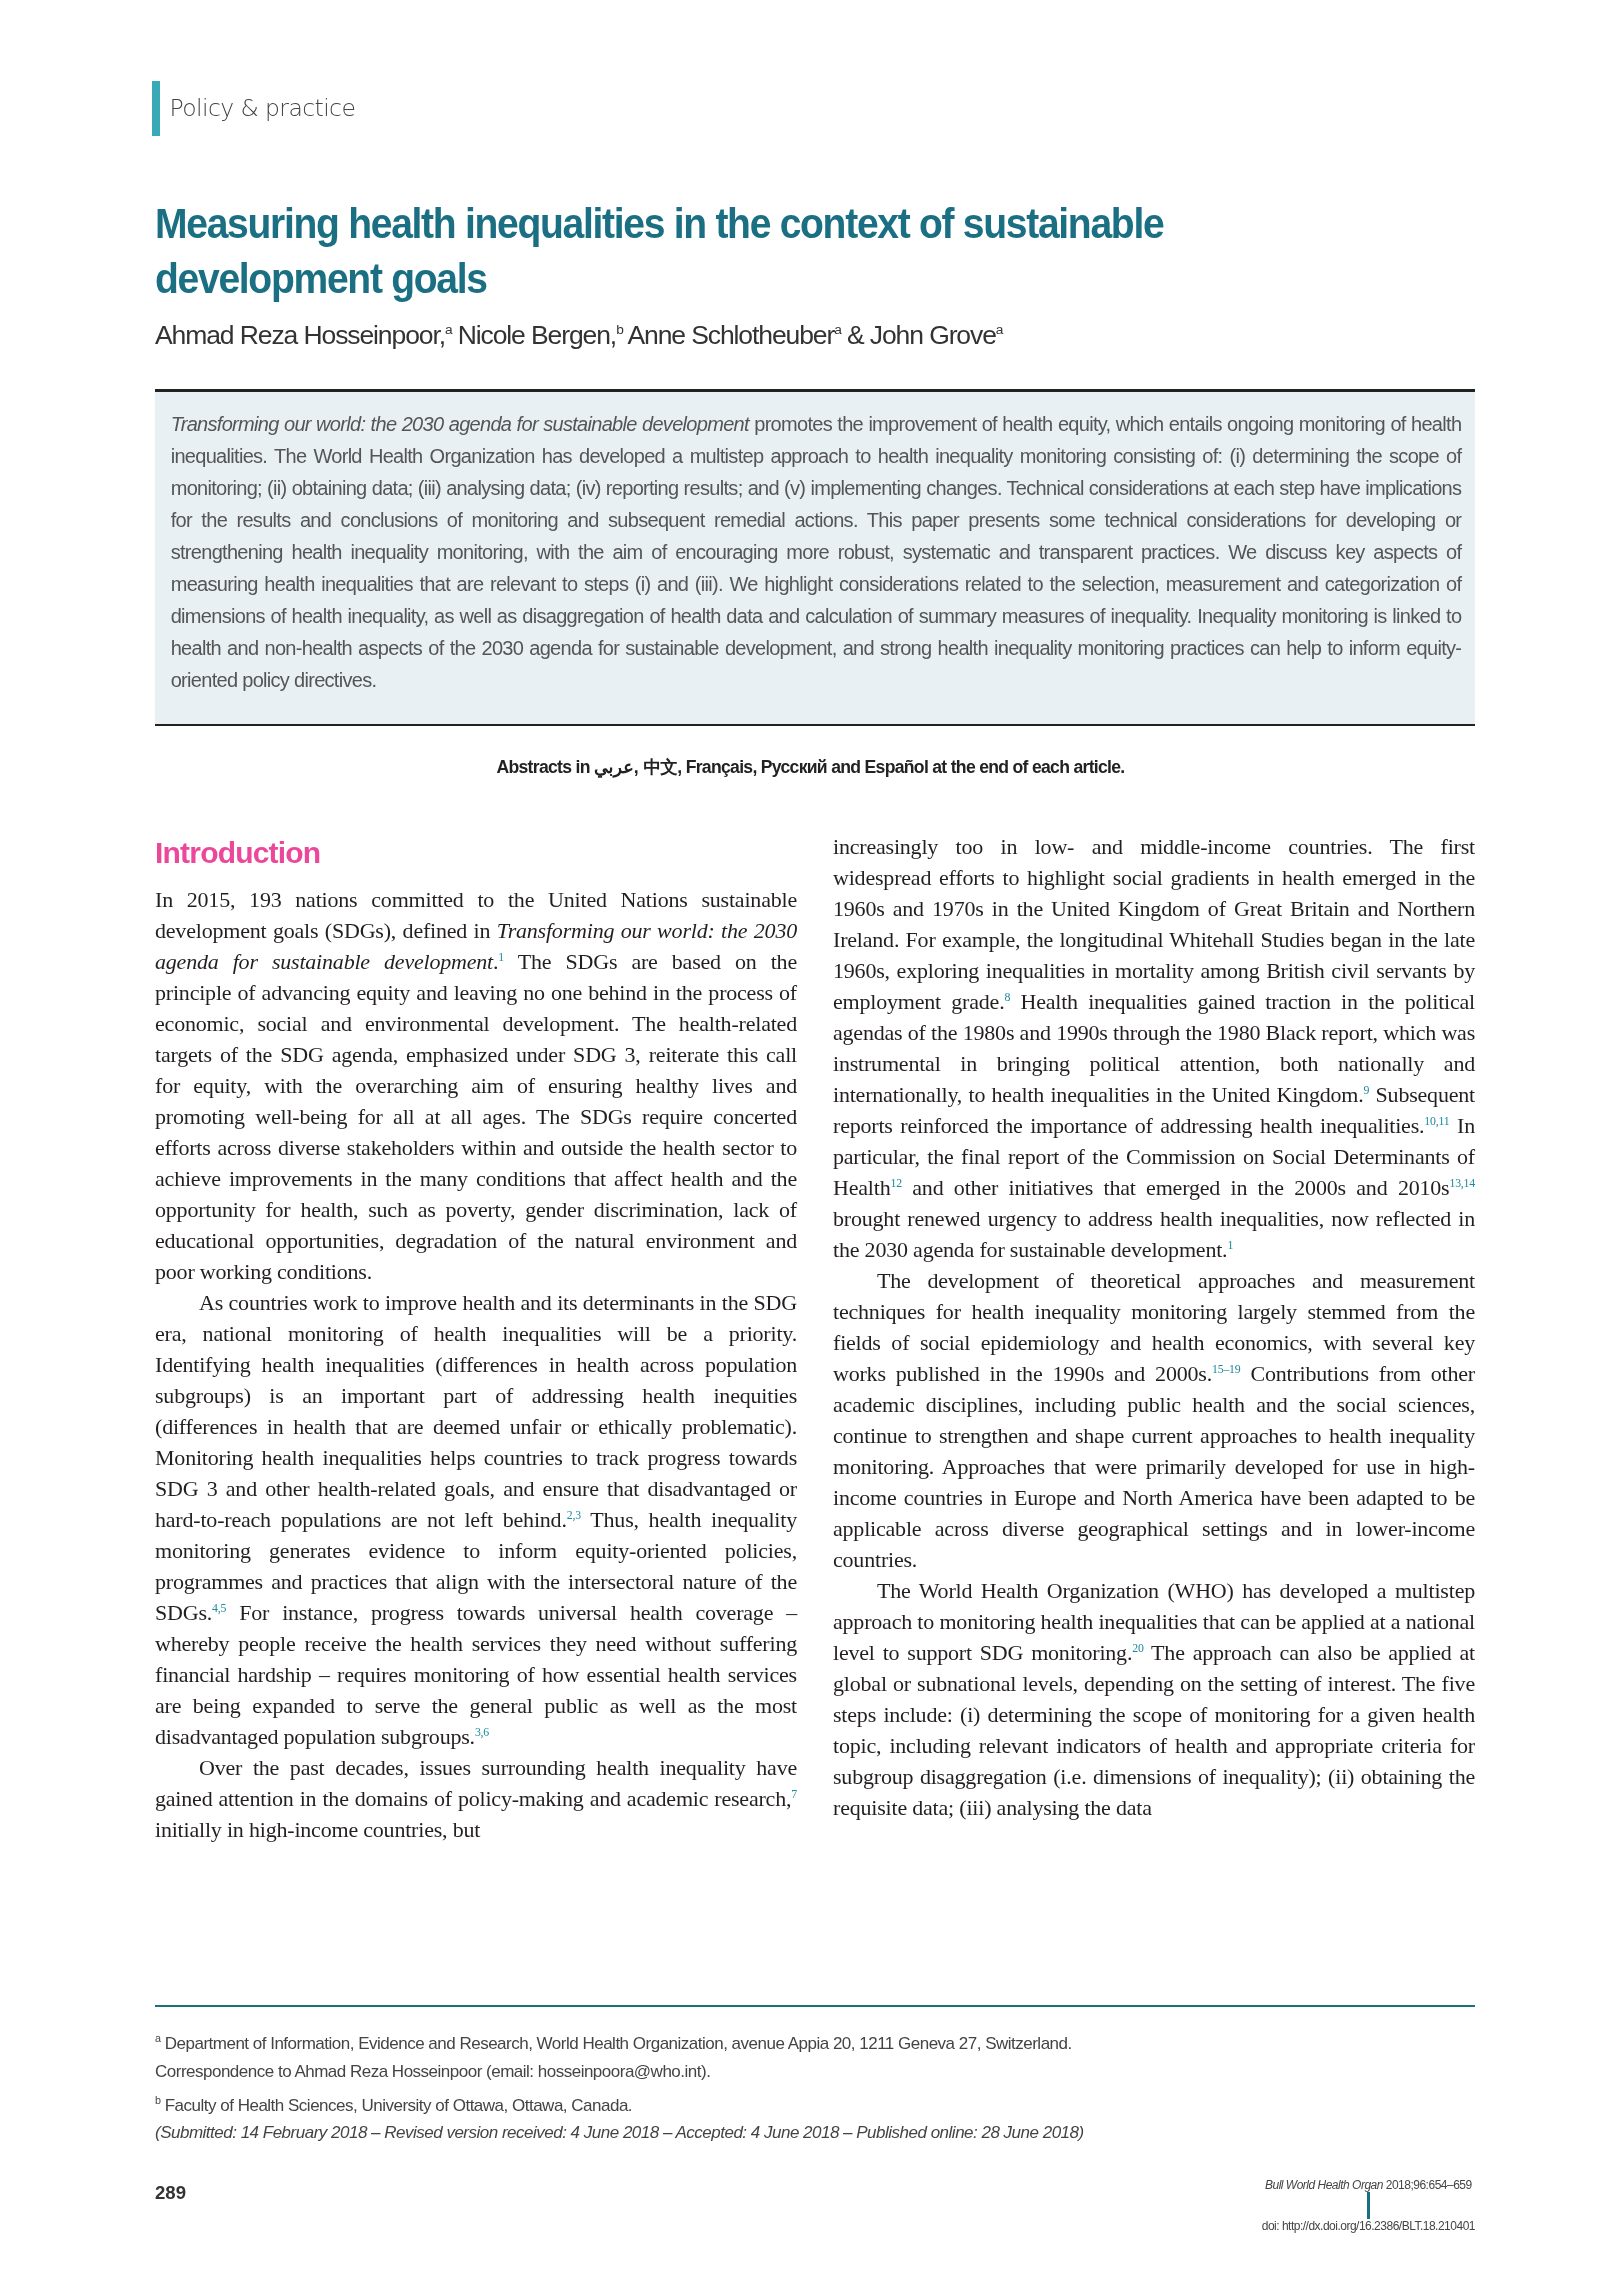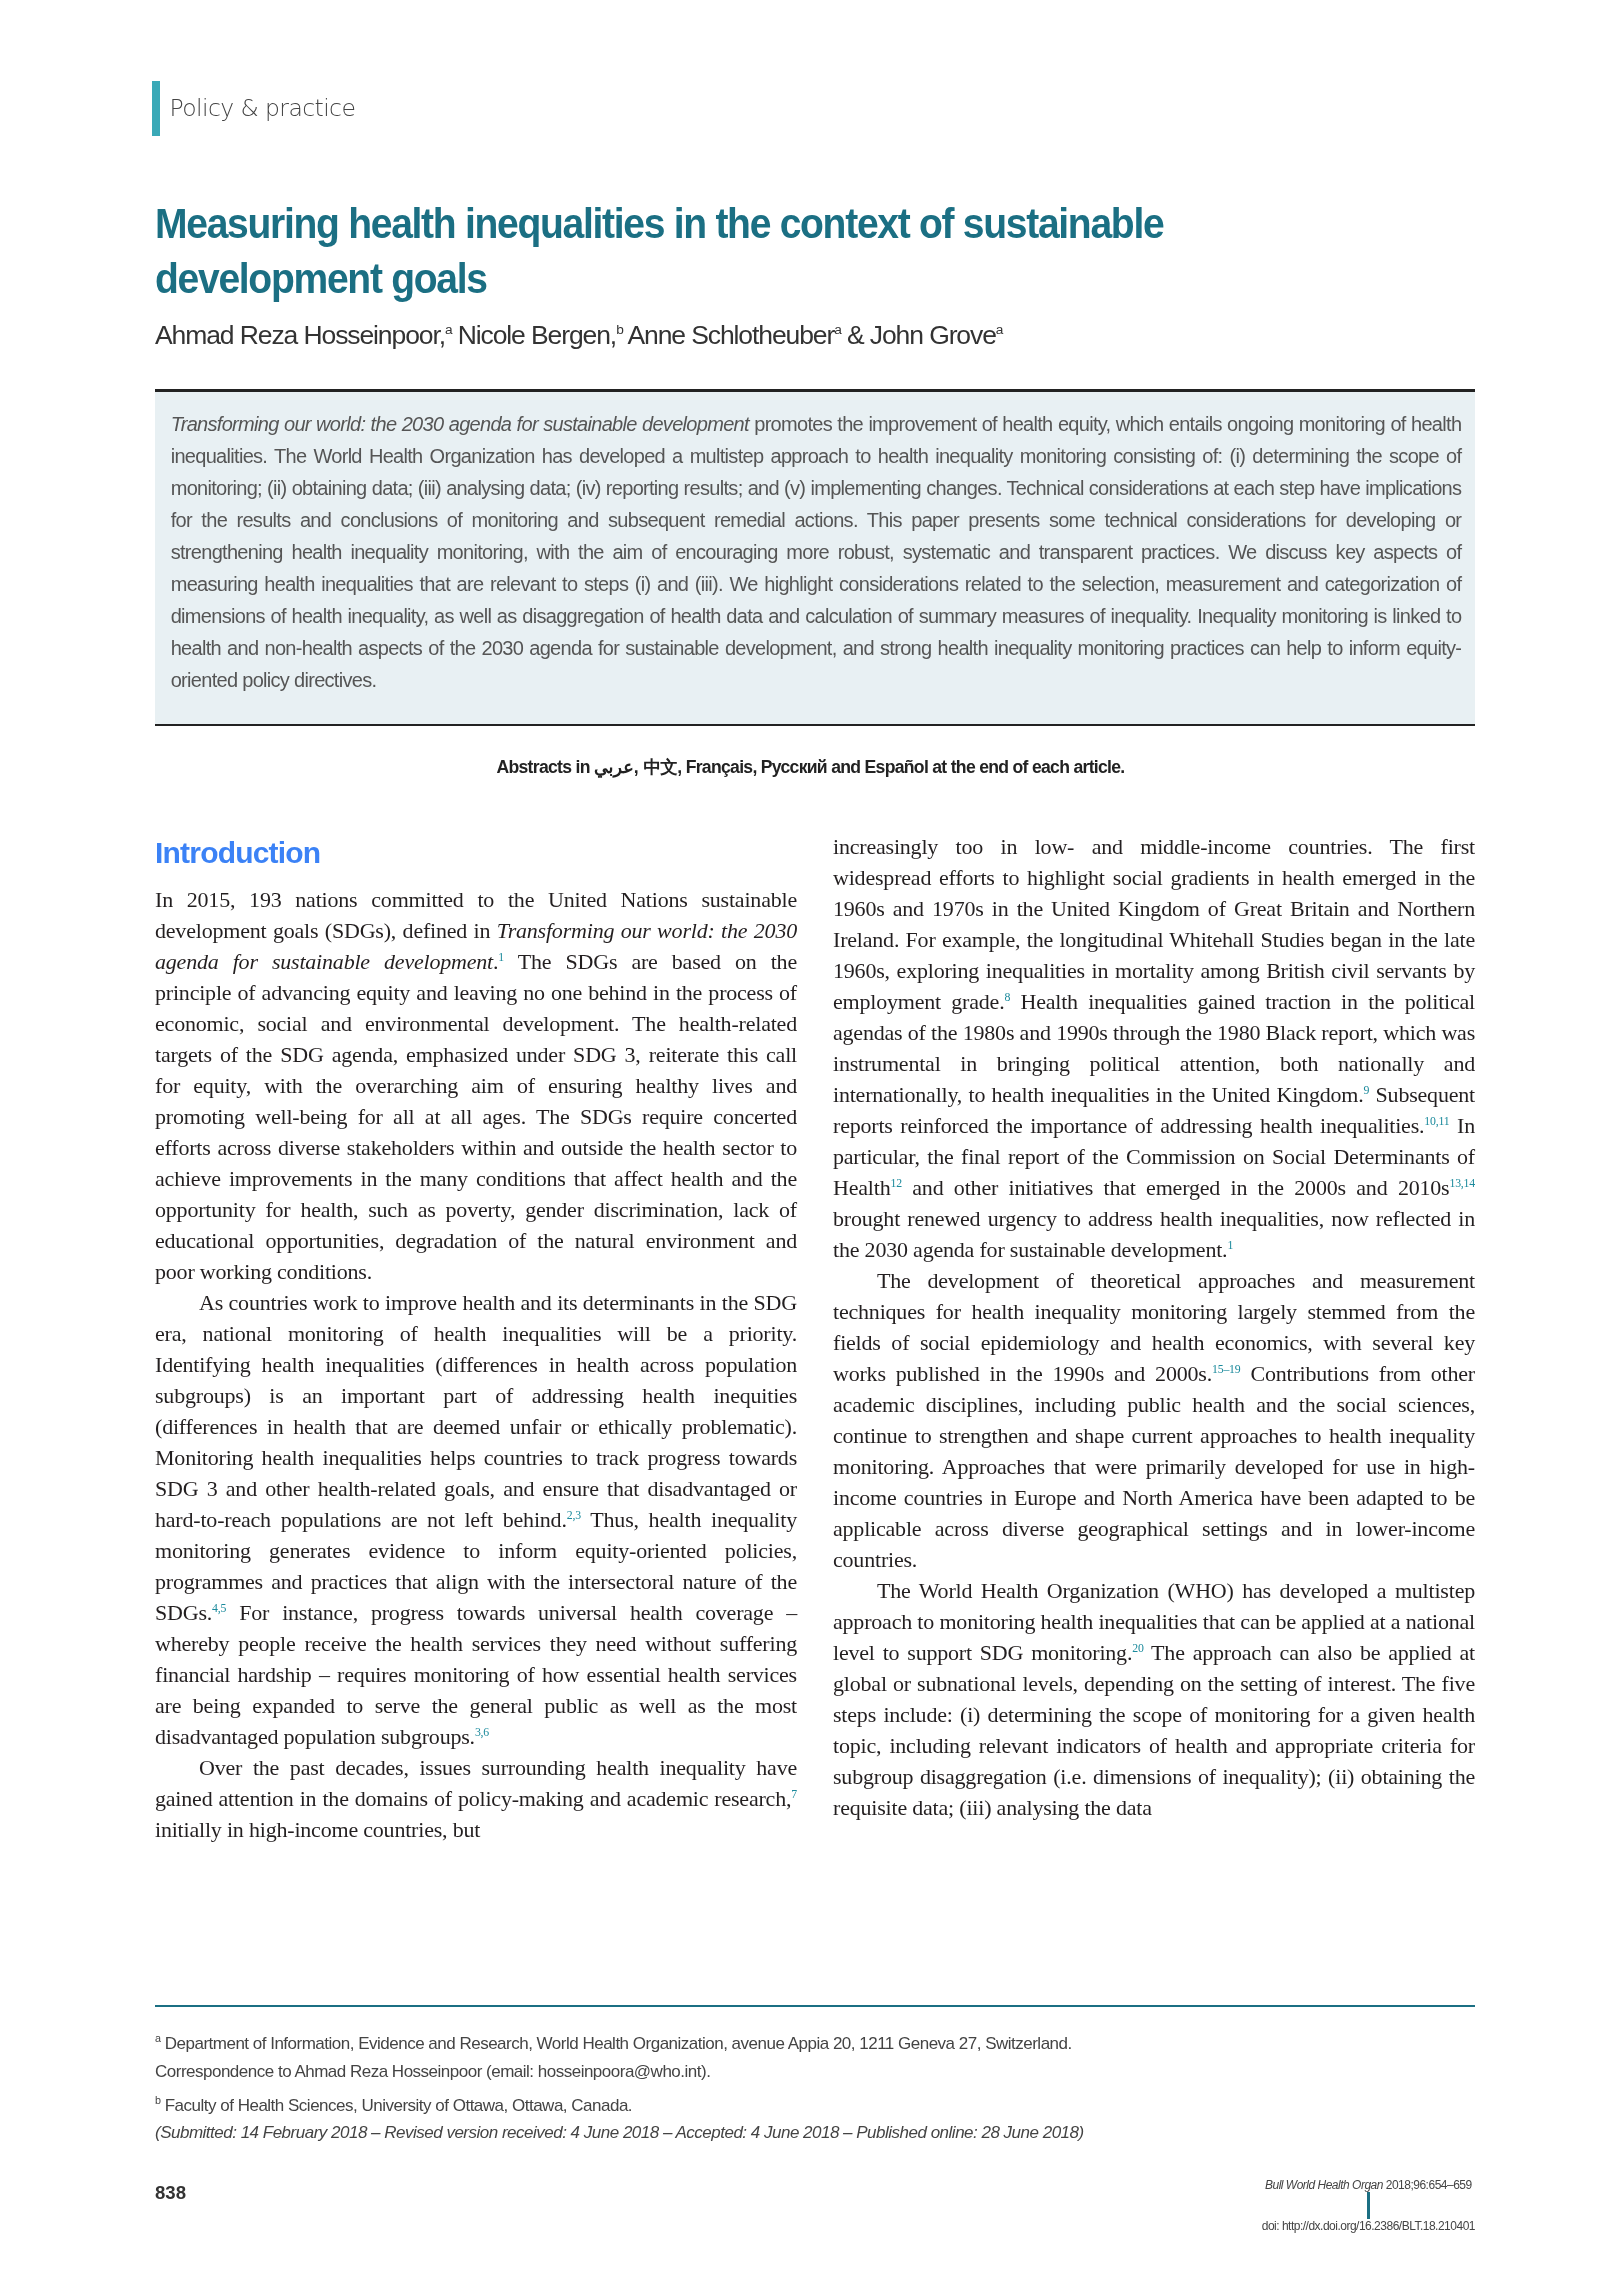--- a/index.html
+++ b/index.html
@@ -17,7 +17,7 @@
   .col { position: absolute; top: 833px; width: 642px; font-family: "Liberation Serif", serif; font-size: 22px; line-height: 31px; color: #231f20; text-align: justify; letter-spacing: -0.2px; }
   .col.left { left: 155px; }
   .col.right { left: 833px; top: 831px; }
-  .col h2 { margin: 0 0 11.8px 0; font-family: "Liberation Sans", sans-serif; font-weight: bold; font-size: 30px; line-height: 39px; color: #3b82f6; letter-spacing: -0.8px; }
+  .col h2 { margin: 0 0 11.8px 0; font-family: "Liberation Sans", sans-serif; font-weight: bold; font-size: 30px; line-height: 39px; color: #ec4899; letter-spacing: -0.8px; }
   .col p { margin: 0; }
   .col p.indent { text-indent: 44px; }
   .col sup { font-size: 11.8px; color: #1b8a9c; line-height: 0; }

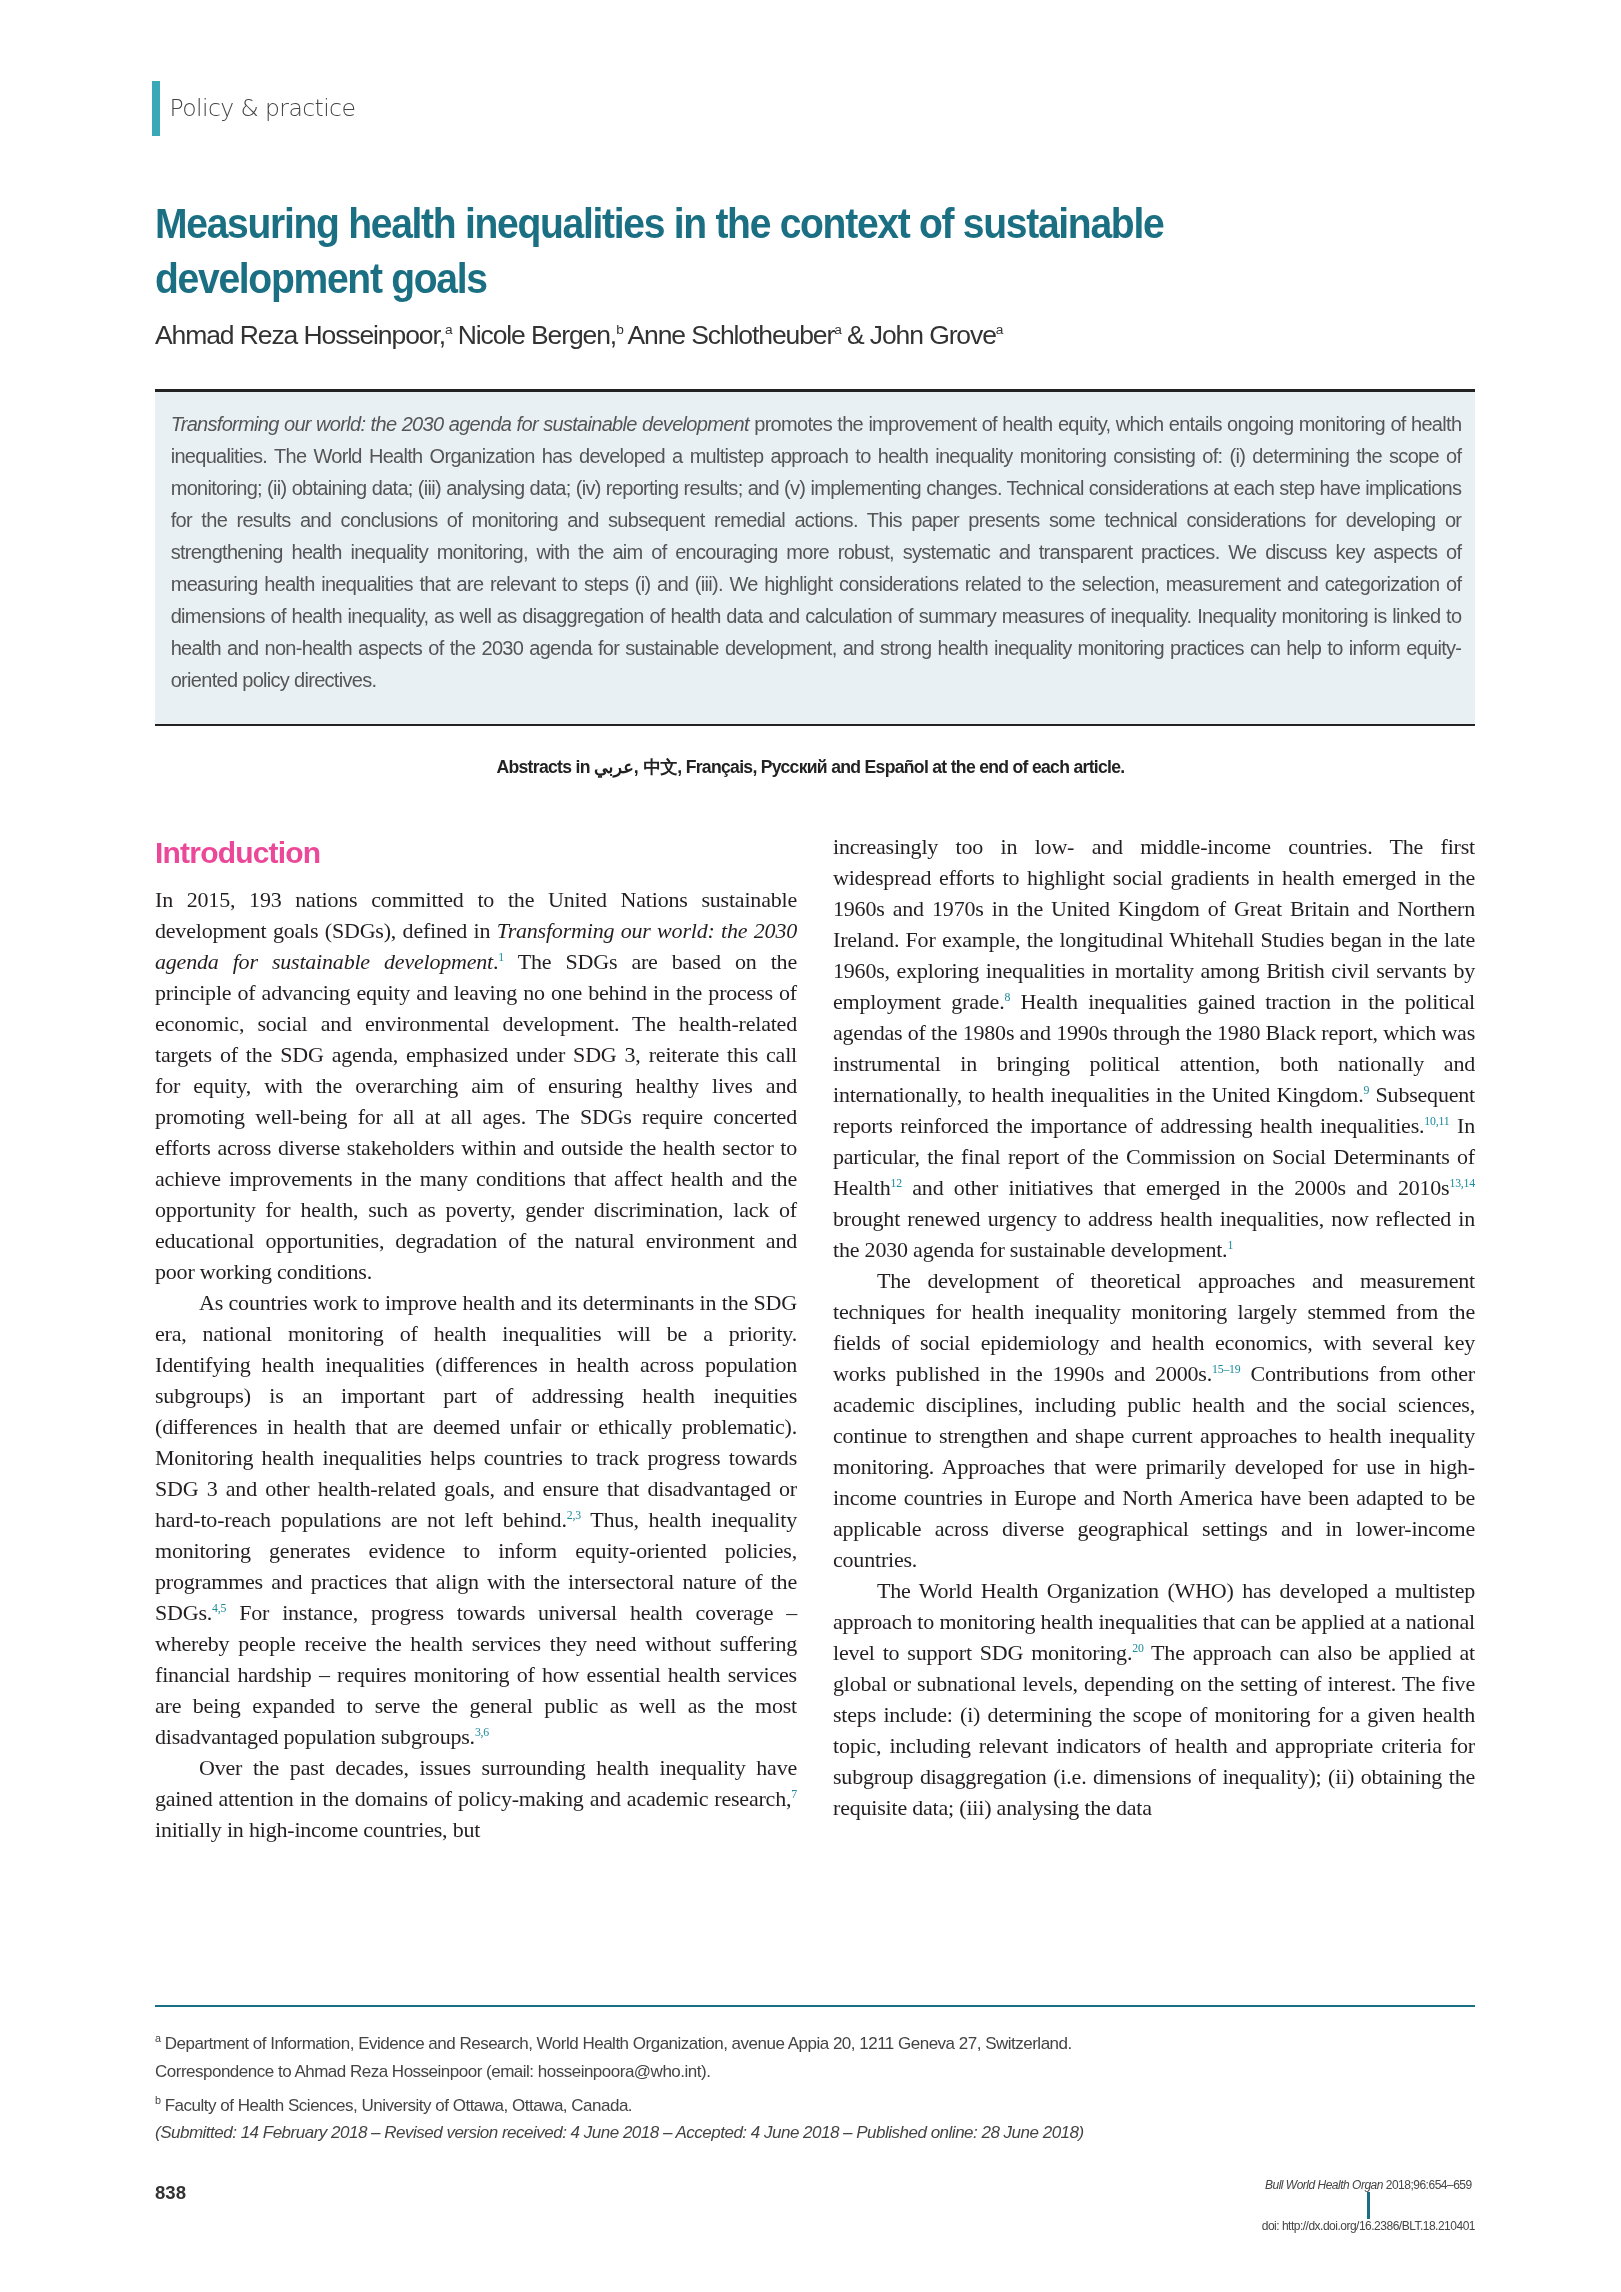--- a/index.html
+++ b/index.html
@@ -76,7 +76,7 @@
   <div class="dates">(Submitted: 14 February 2018 – Revised version received: 4 June 2018 – Accepted: 4 June 2018 – Published online: 28 June 2018)</div>
 </div>
 
-<div class="page-num">838</div>
+<div class="page-num">289</div>
 
 <div class="journal-ref">
   <span class="cite"><span>Bull World Health Organ</span><span class="vol"> 2018;96:654–659</span></span>

